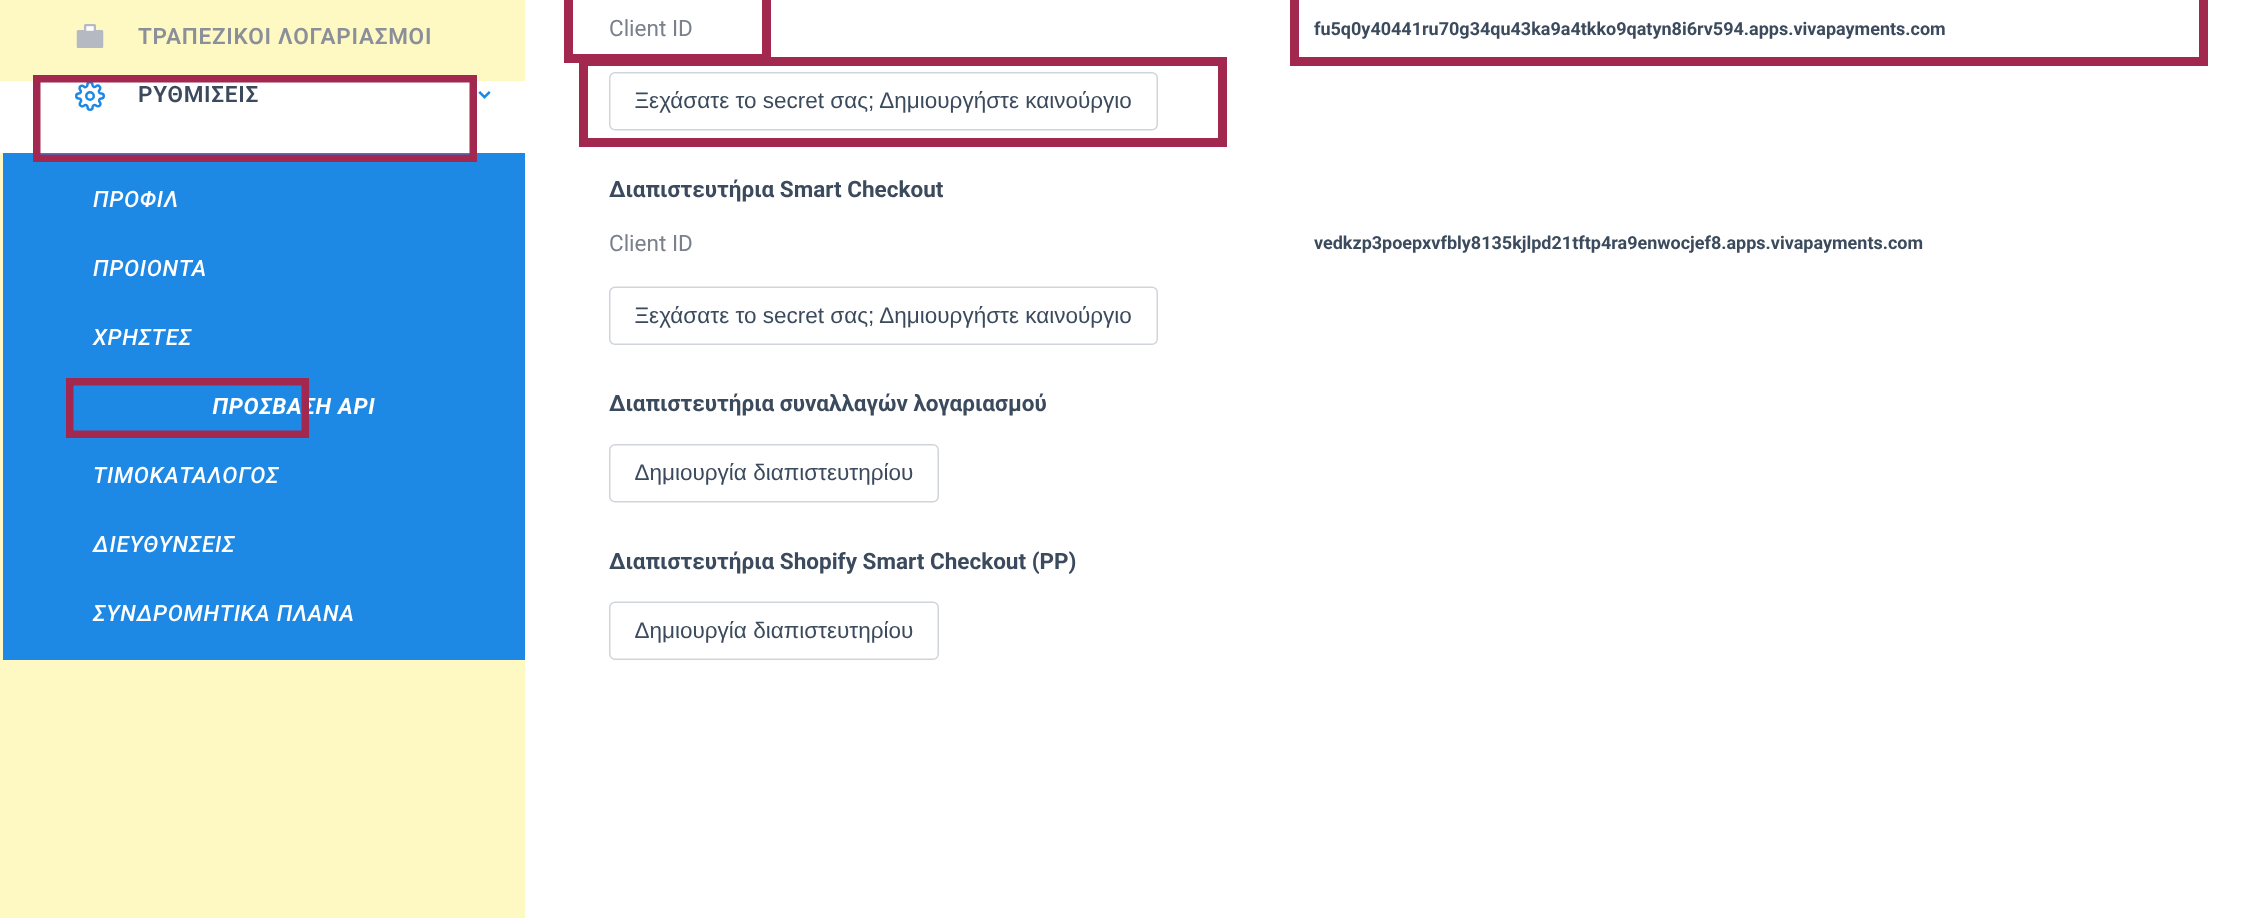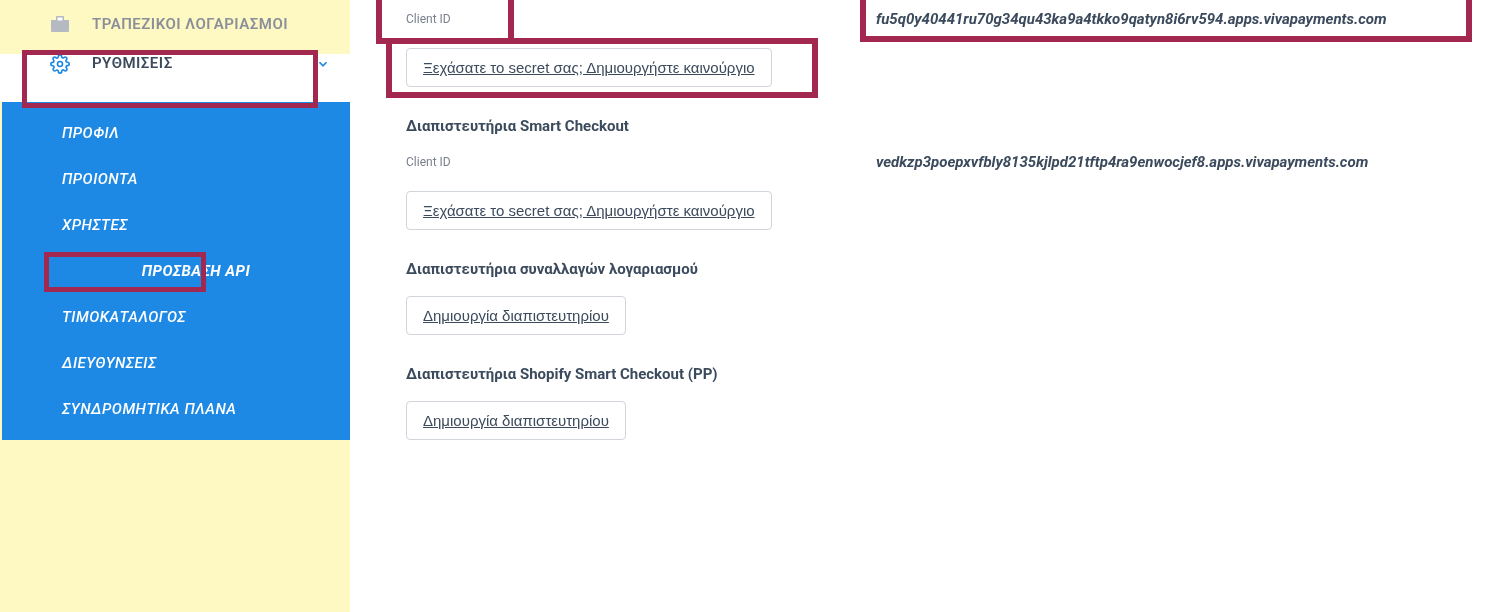--- a/index.html
+++ b/index.html
@@ -132,7 +132,7 @@
   .label-cell {
     width: 470px;
     color: #7a808c;
-    font-size: 12px;
+    font-size: 15px;
     position: relative;
   }
   .value-cell {

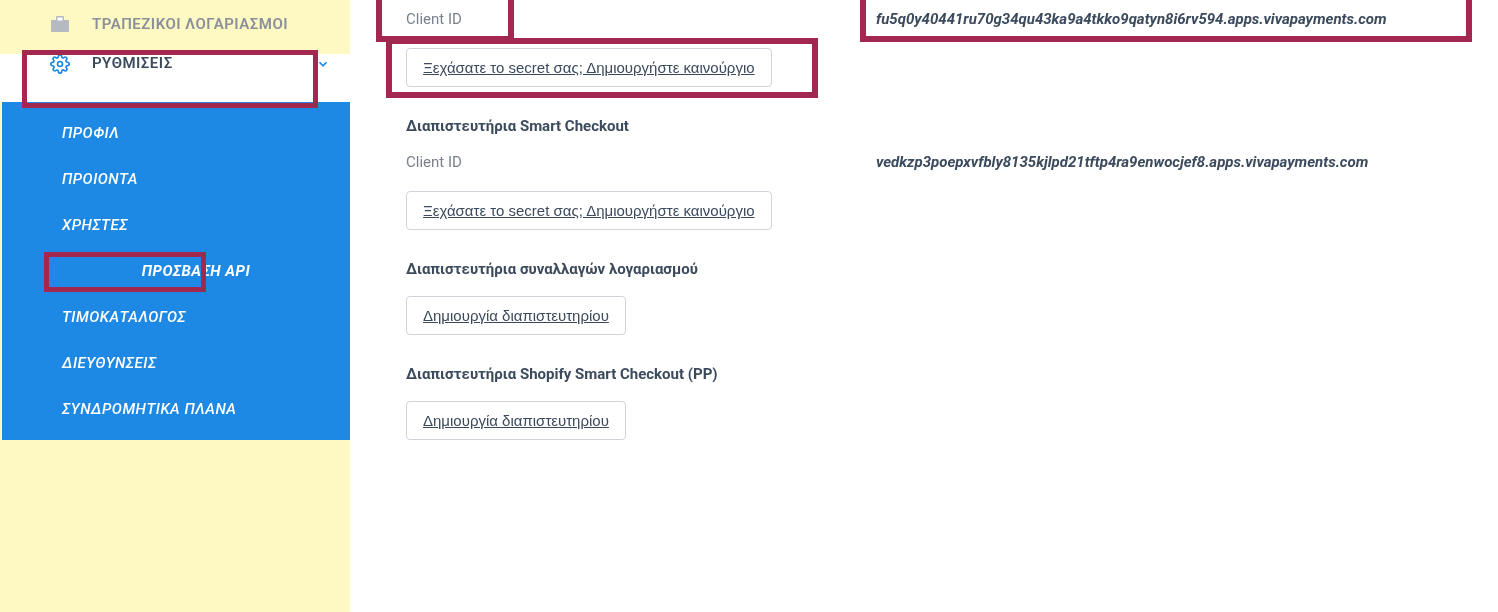--- a/index.html
+++ b/index.html
@@ -138,10 +138,9 @@
   .value-cell {
     flex: 1;
     color: #3b4a5c;
-    font-size: 15px;
+    font-size: 12px;
     font-weight: 700;
     position: relative;
-    font-style: italic;
   }
   .btn {
     display: inline-block;

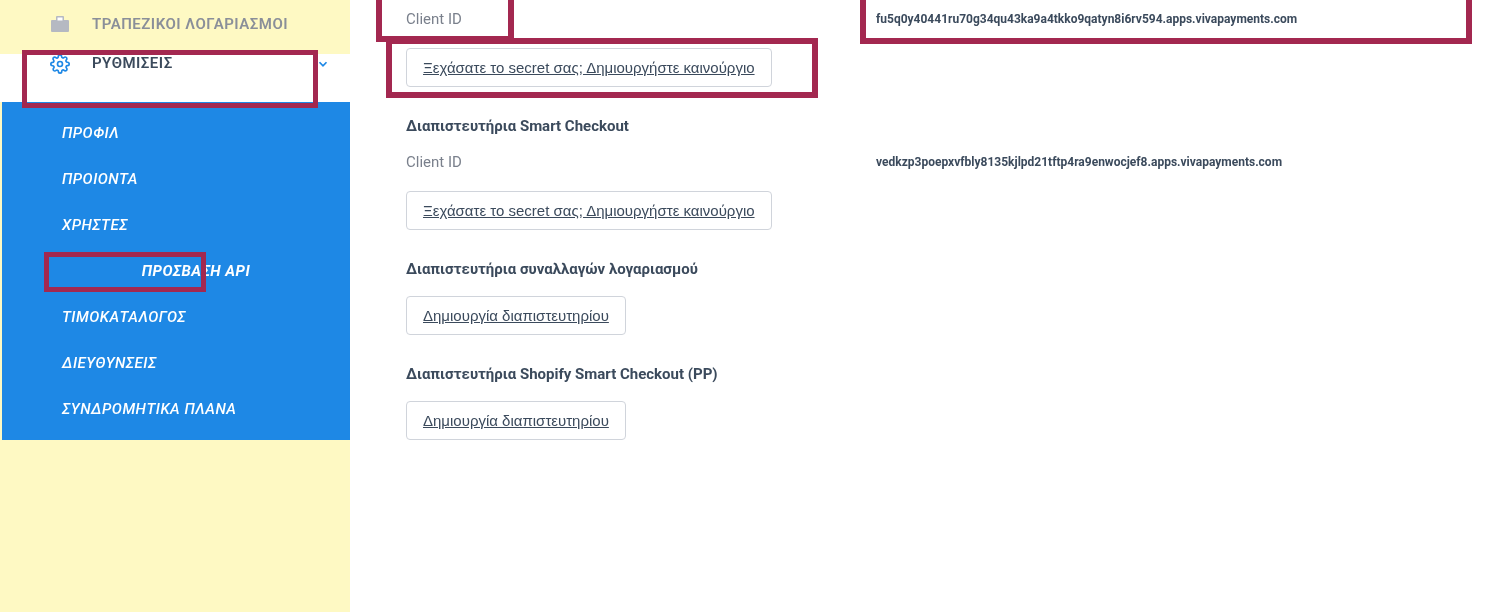--- a/index.html
+++ b/index.html
@@ -152,7 +152,6 @@
     background: #ffffff;
     cursor: pointer;
     position: relative;
-    text-decoration: underline;
   }
   .btn-wrap { position: relative; display: inline-block; }
   .hl { position:absolute; border:6px solid #a32850; pointer-events:none; z-index:3; }

